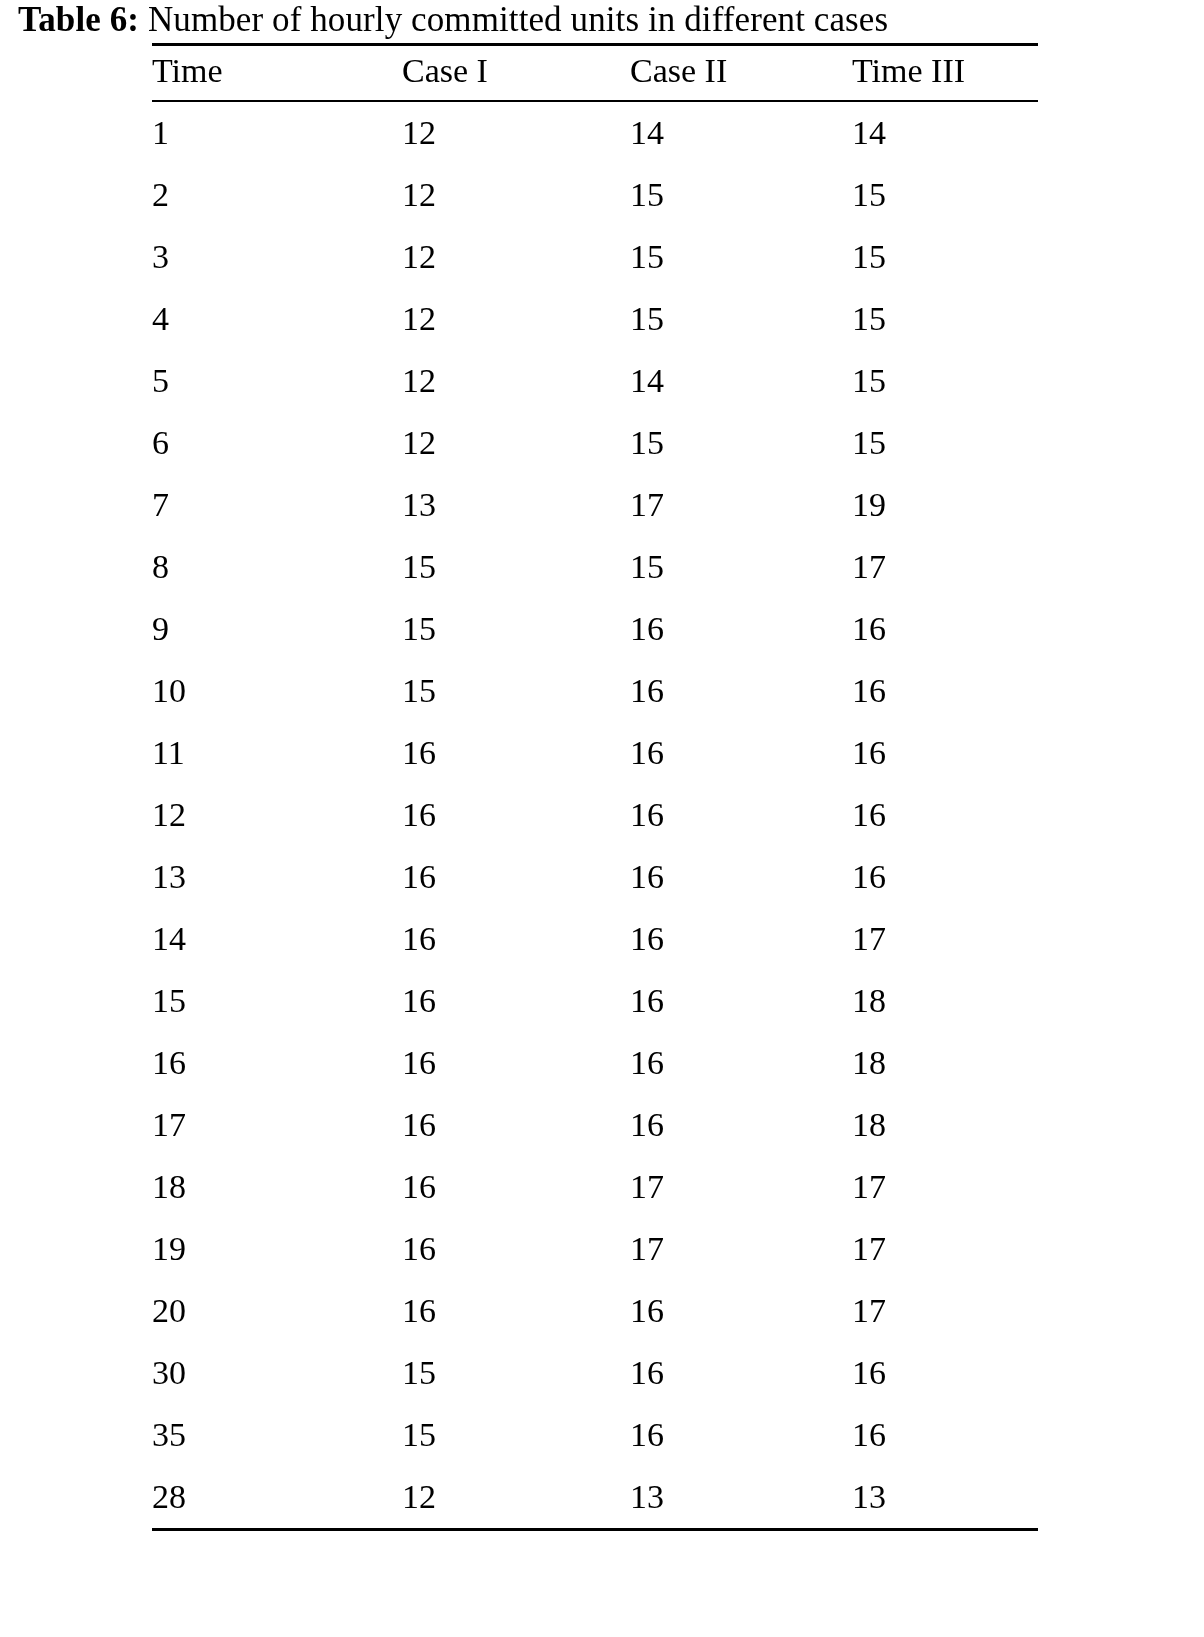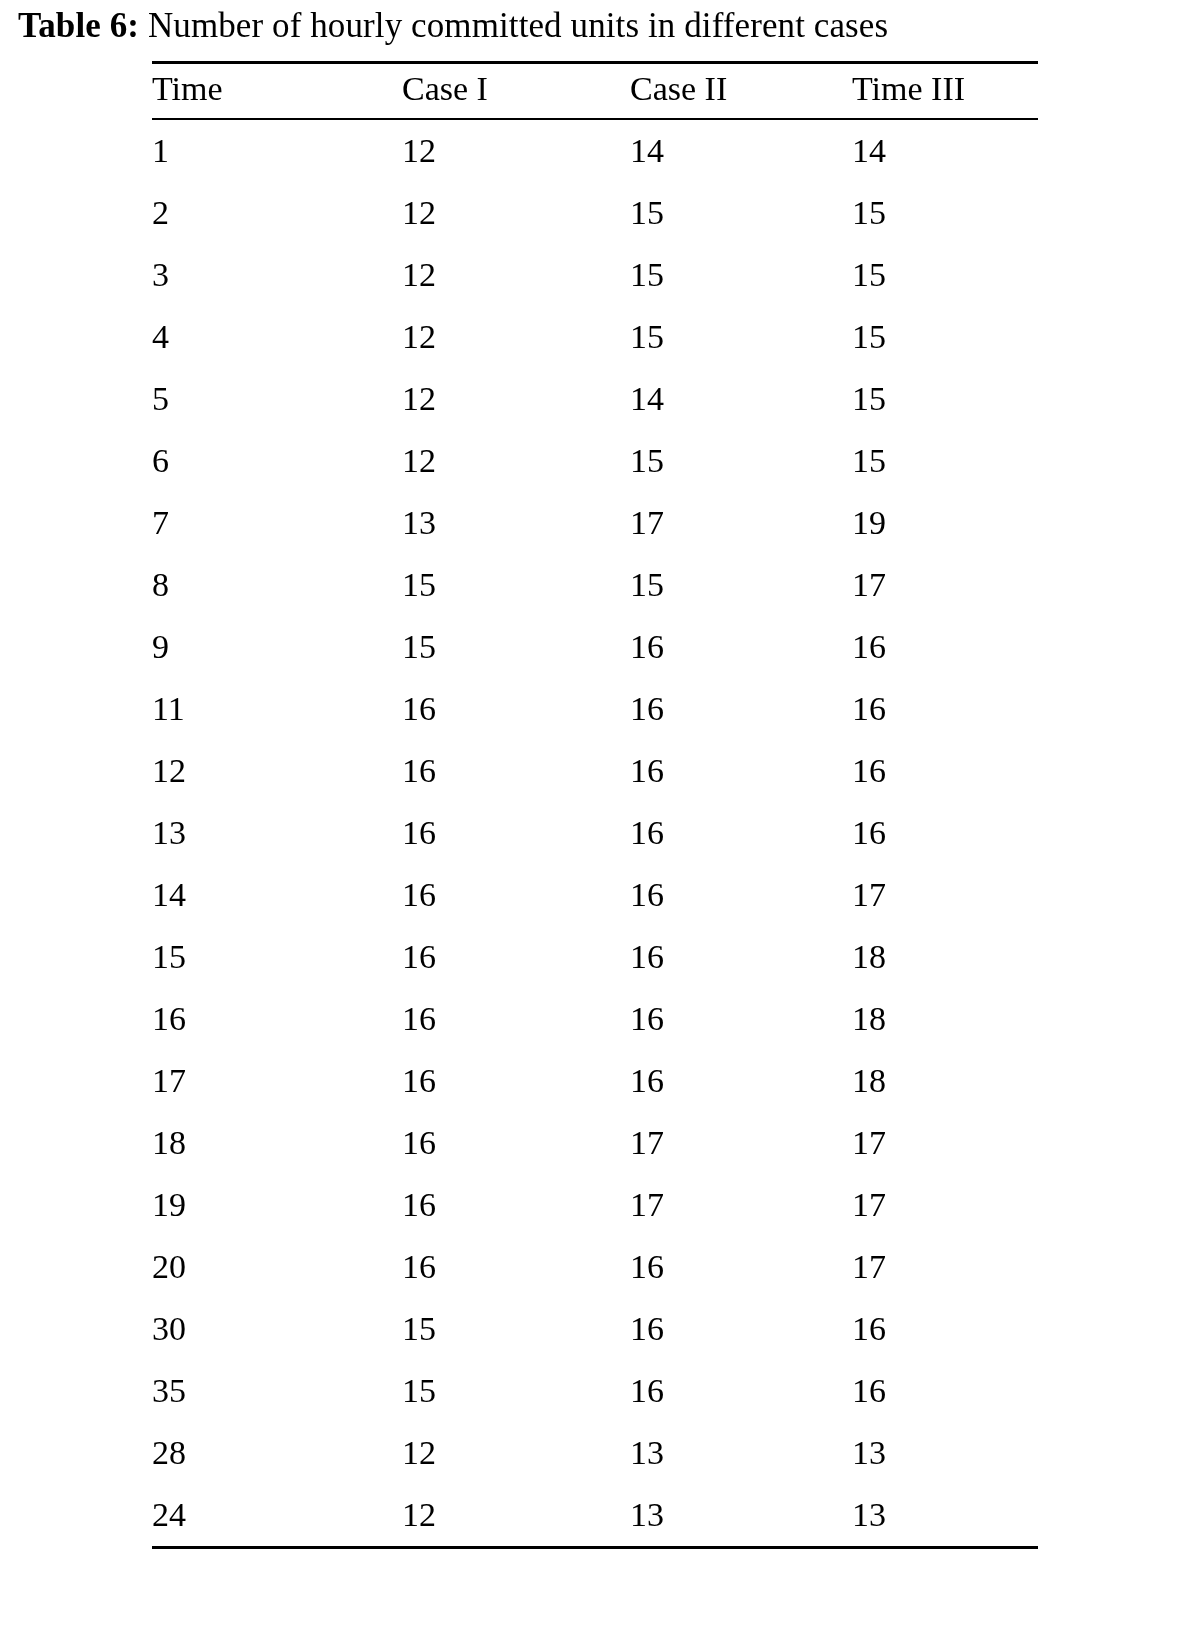--- a/index.html
+++ b/index.html
@@ -19,7 +19,7 @@
     width: 1204px;
     height: 1637px;
     box-sizing: border-box;
-    padding: 6px 30px 0 18px;
+    padding: 0 30px 0 18px;
   }
   .caption {
     font-size: 35px;

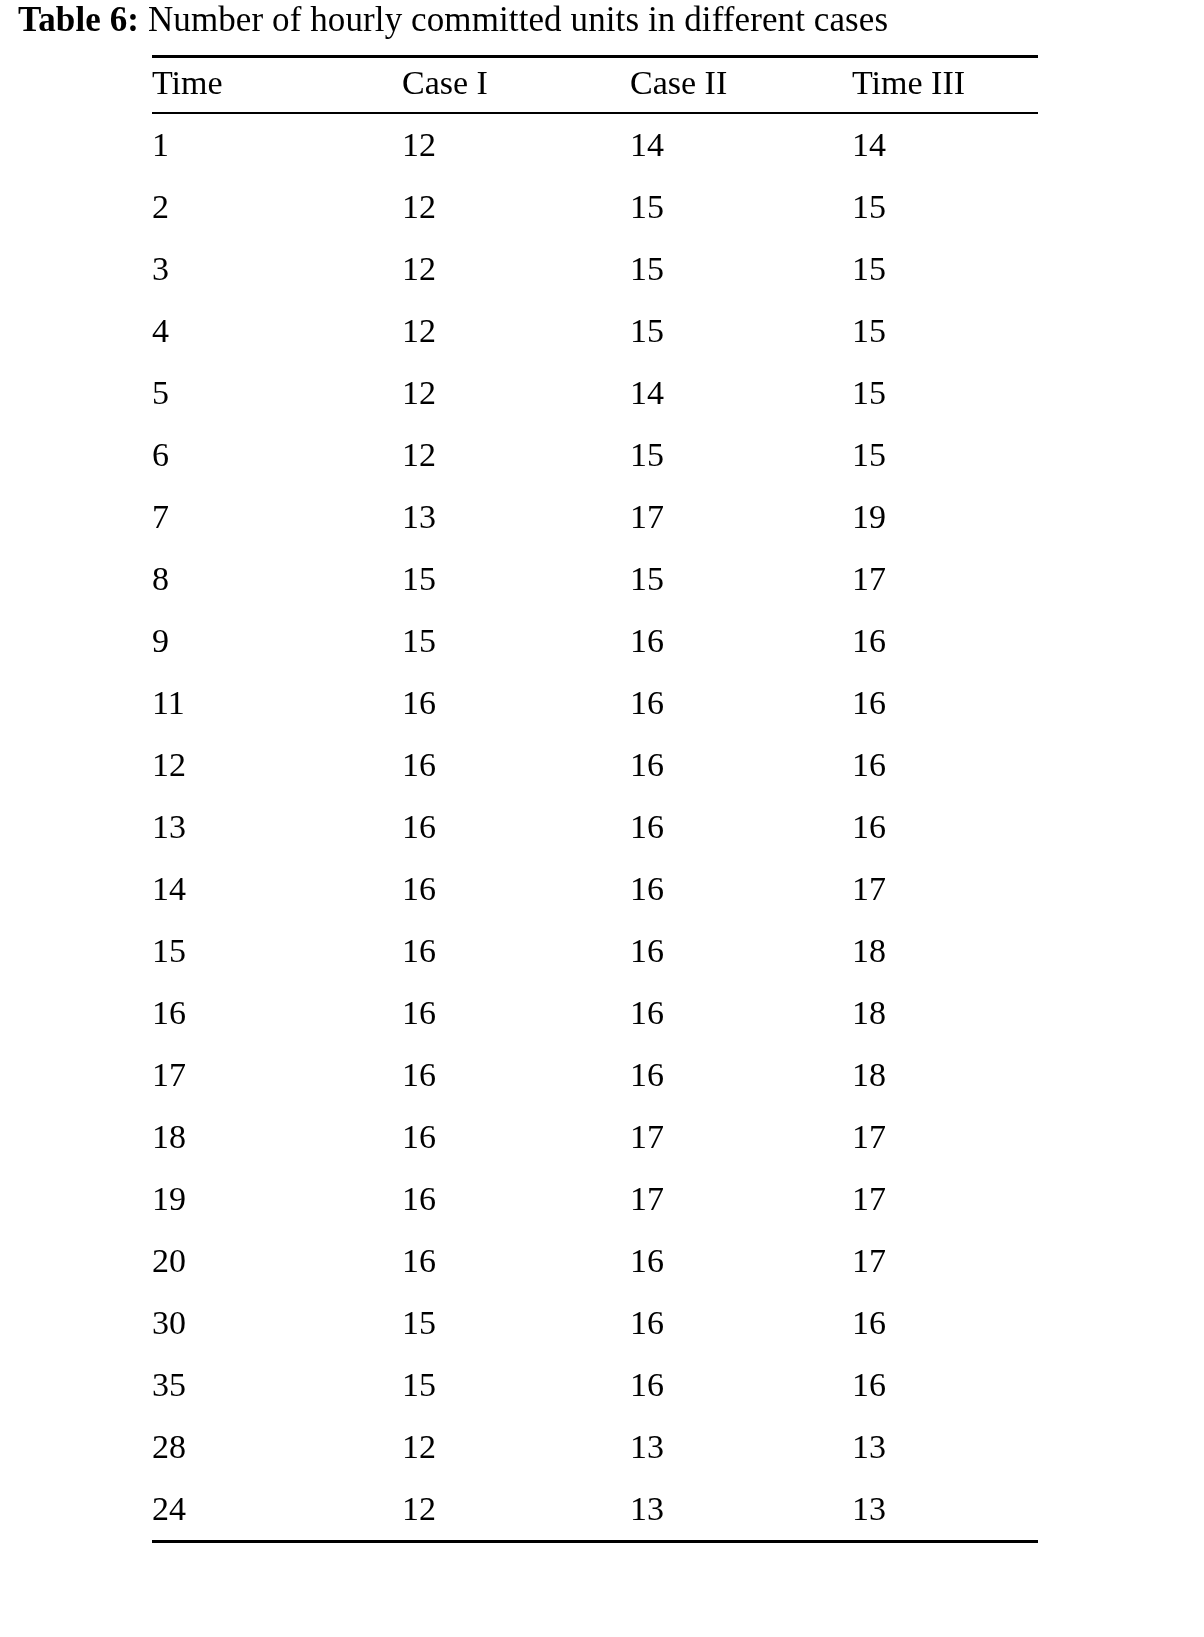--- a/index.html
+++ b/index.html
@@ -36,7 +36,7 @@
   table.data {
     border-collapse: collapse;
     margin-left: 134px;
-    margin-top: 16px;
+    margin-top: 4px;
     width: 886px;
     table-layout: fixed;
   }

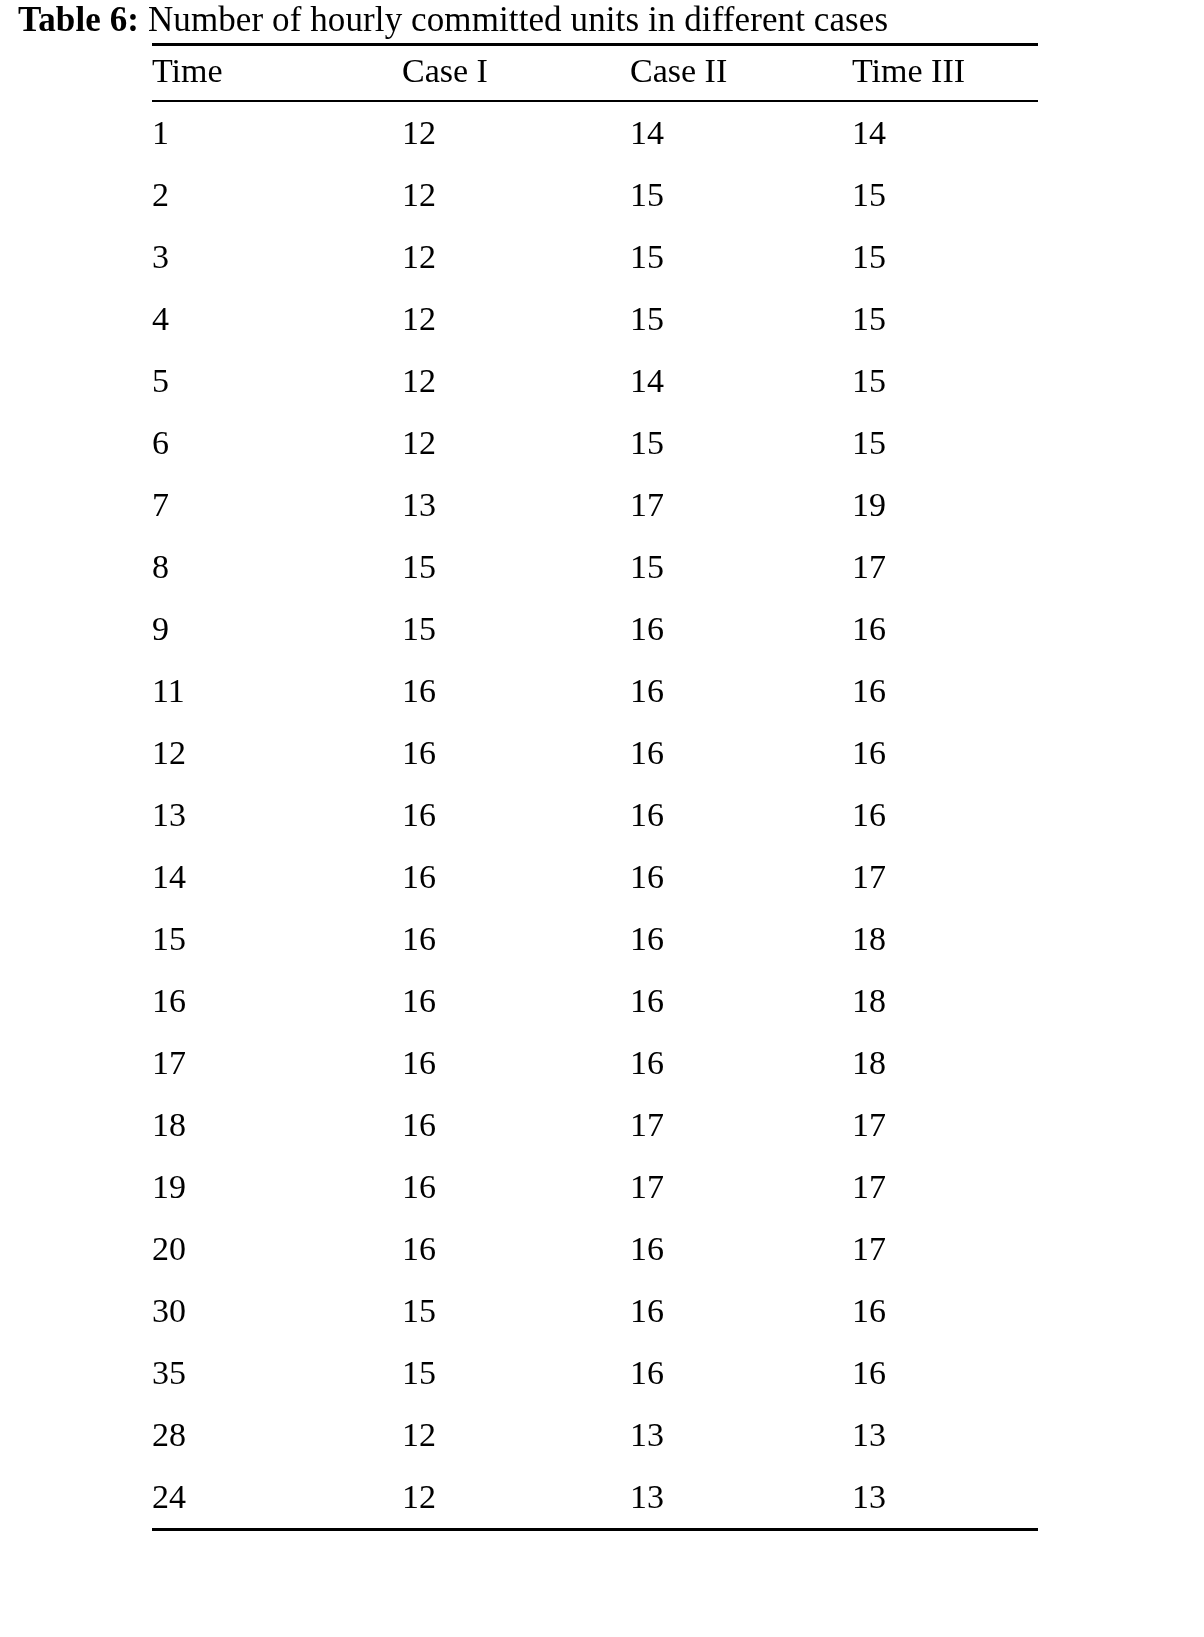--- a/index.html
+++ b/index.html
@@ -147,6 +147,12 @@
           <td>16</td>
         </tr>
         <tr>
+          <td>10</td>
+          <td>15</td>
+          <td>16</td>
+          <td>16</td>
+        </tr>
+        <tr>
           <td>11</td>
           <td>16</td>
           <td>16</td>

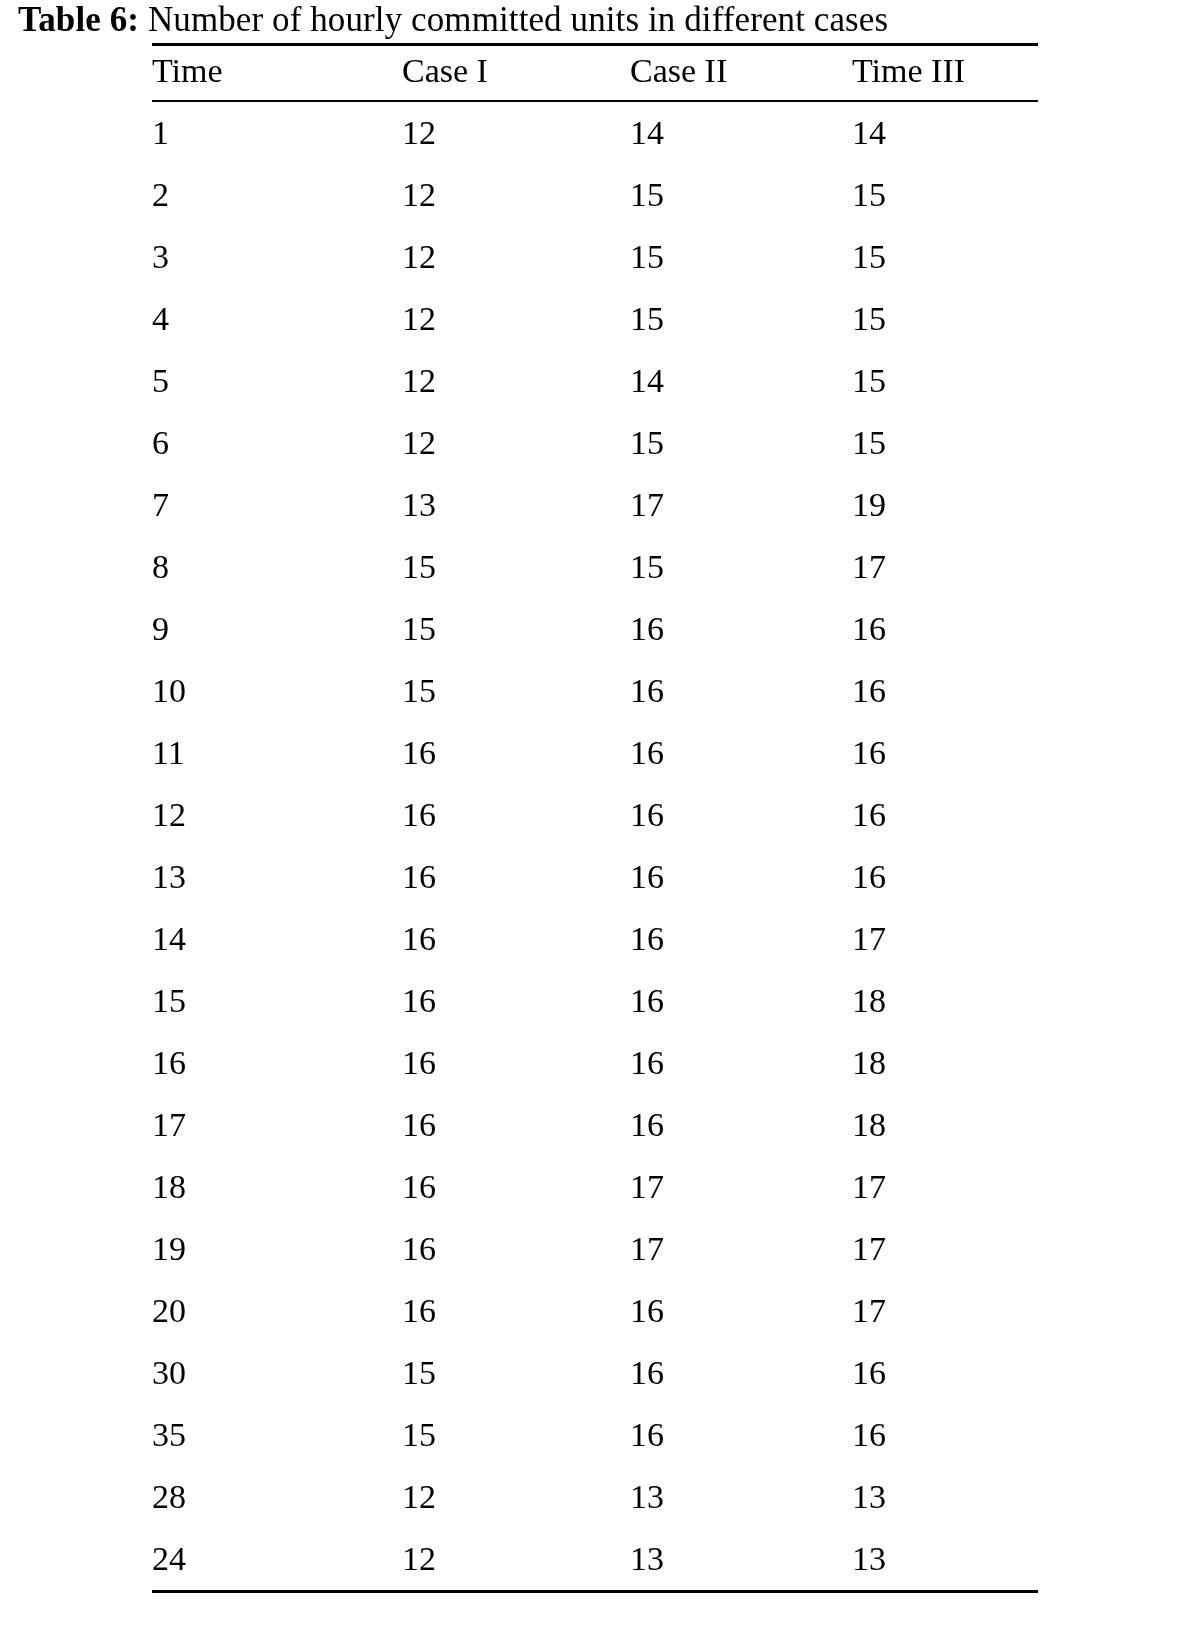--- a/index.html
+++ b/index.html
@@ -230,12 +230,6 @@
           <td>13</td>
           <td>13</td>
         </tr>
-        <tr>
-          <td>24</td>
-          <td>12</td>
-          <td>13</td>
-          <td>13</td>
-        </tr>
       </tbody>
   </table>
 

